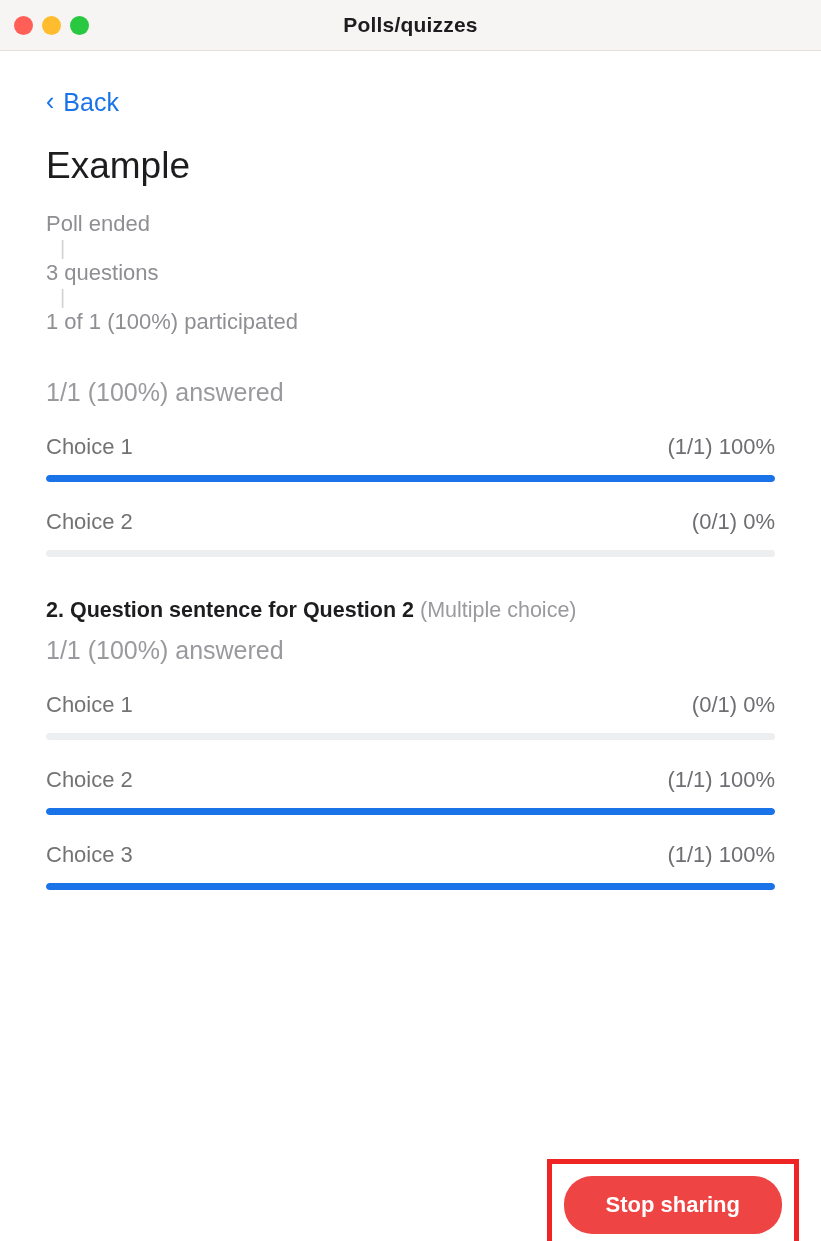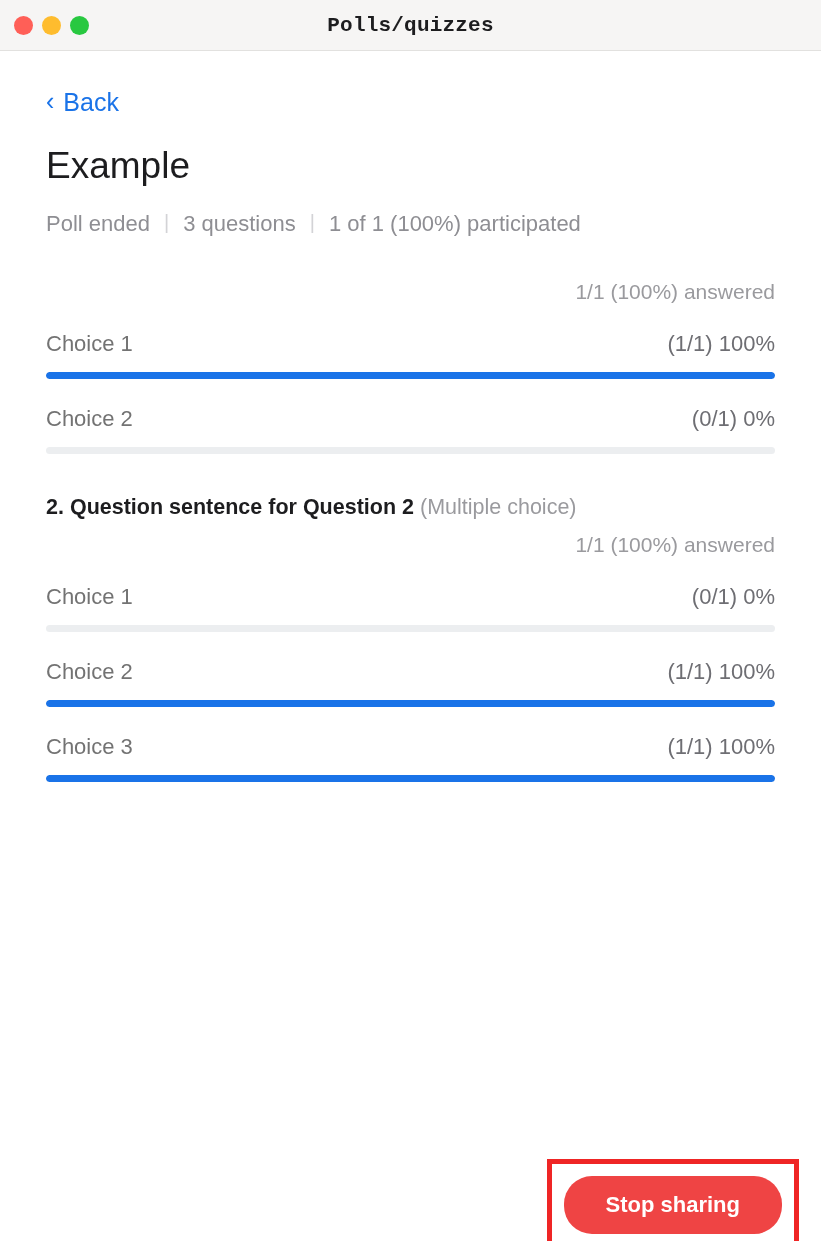--- a/index.html
+++ b/index.html
@@ -48,7 +48,6 @@
     color: #1d1d1f;
     letter-spacing: 0.2px;
     pointer-events: none;
-    font-family: Liberation Mono, monospace;
   }
 
   

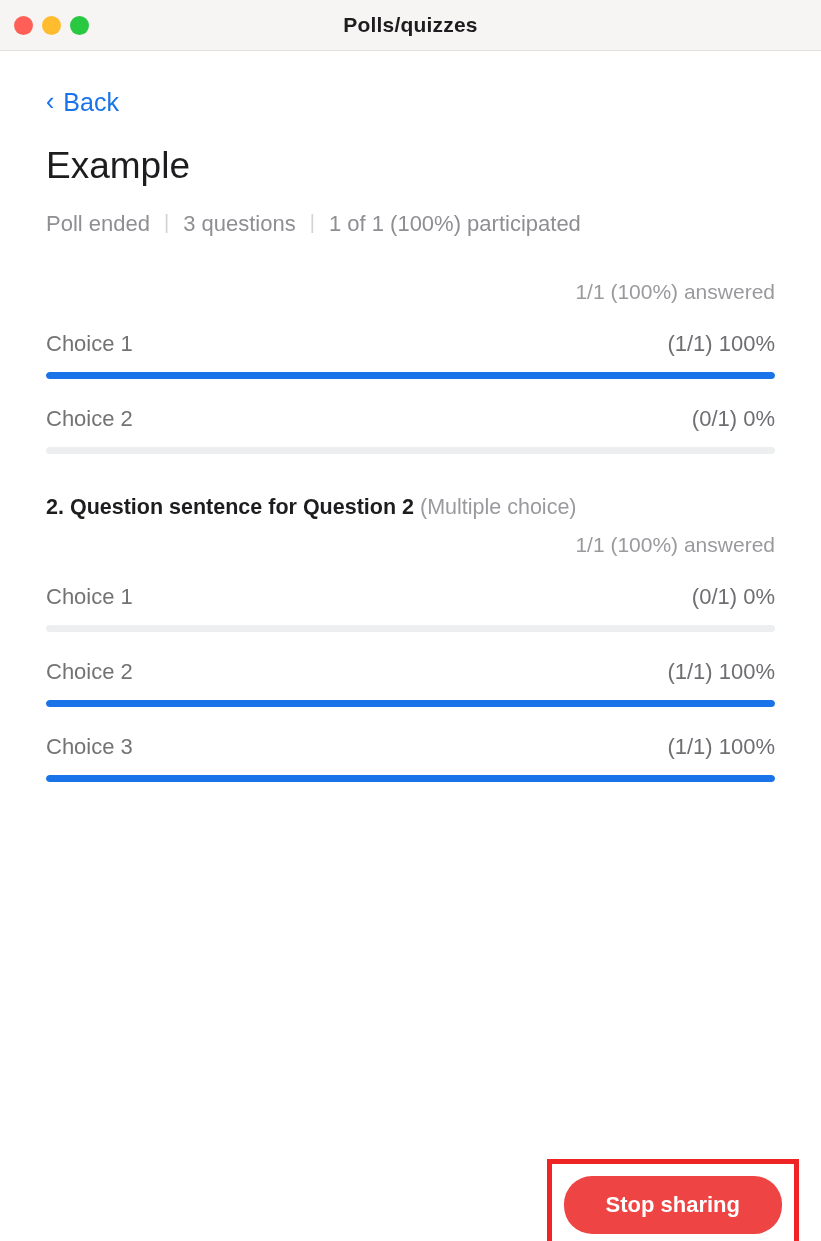--- a/index.html
+++ b/index.html
@@ -94,6 +94,7 @@
     margin-top: 24px;
     font-size: 22px;
     color: #8e8e93;
+    flex-direction: column;
   }
   .meta-sep {
     color: #d3d3d6;

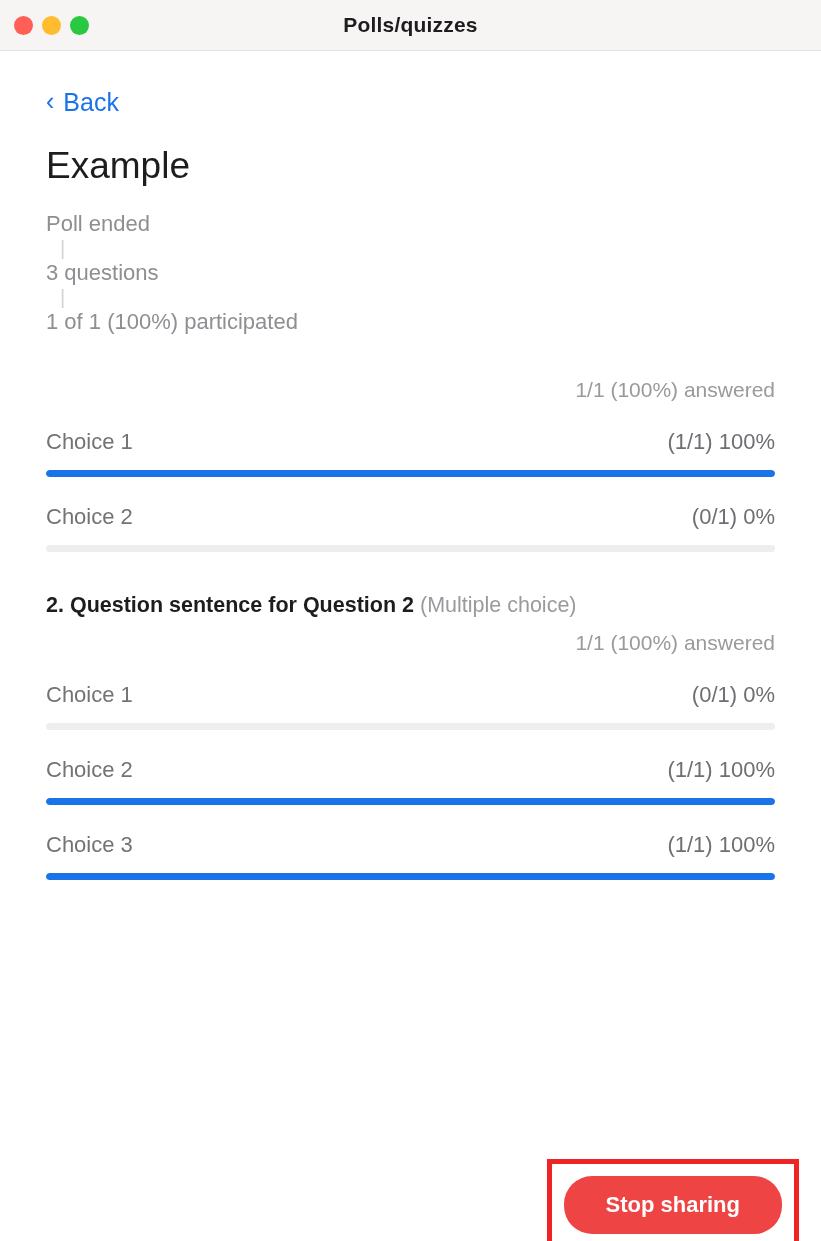--- a/index.html
+++ b/index.html
@@ -119,10 +119,9 @@
     font-weight: normal;
   }
   .q-answered {
-    font-size: 21px;
+    font-size: 25px;
     color: #9a9a9e;
     margin-top: 12px;
-    text-align: right;
   }
 
   .choice { margin-top: 27px; }

